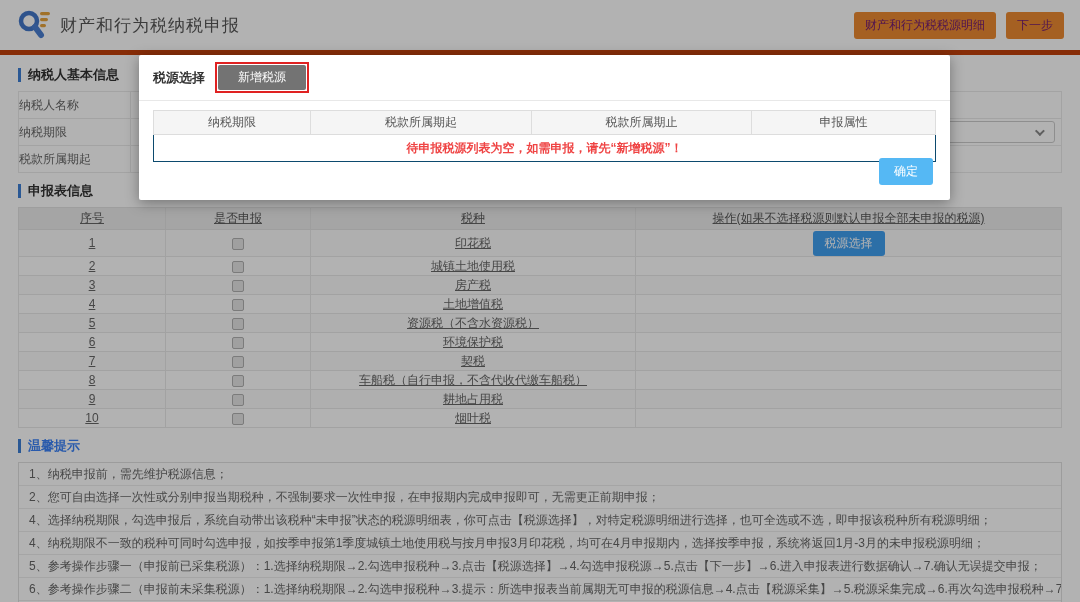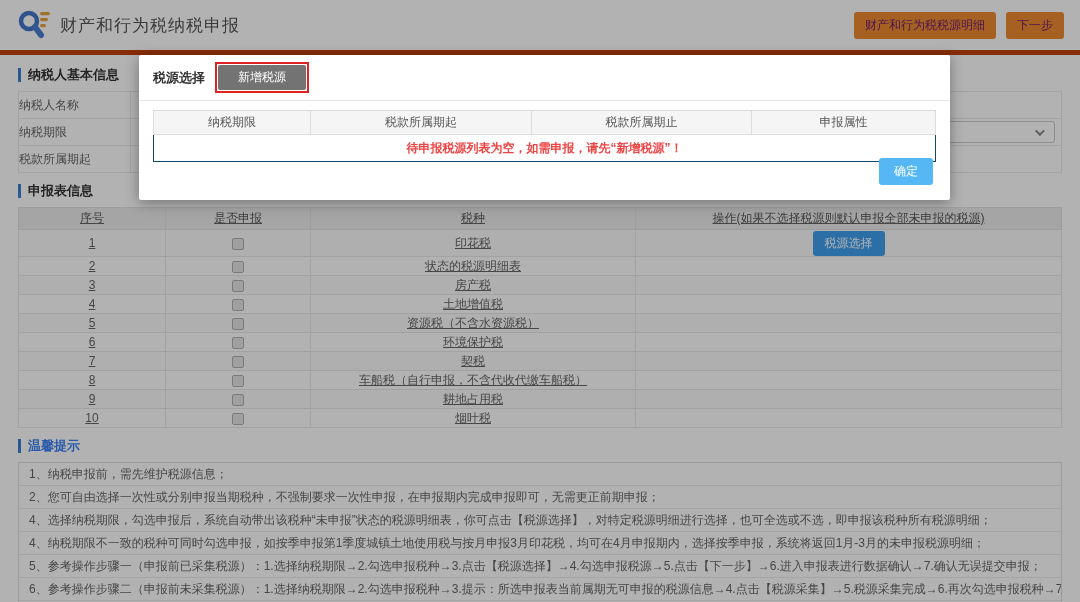--- a/index.html
+++ b/index.html
@@ -135,7 +135,7 @@
         <tr>
           <td>2</td>
           <td><input type="checkbox" class="cb" style=""></td>
-          <td>状态的税源明细表</td>
+          <td>城镇土地使用税</td>
           <td></td>
         </tr>
         <tr>

